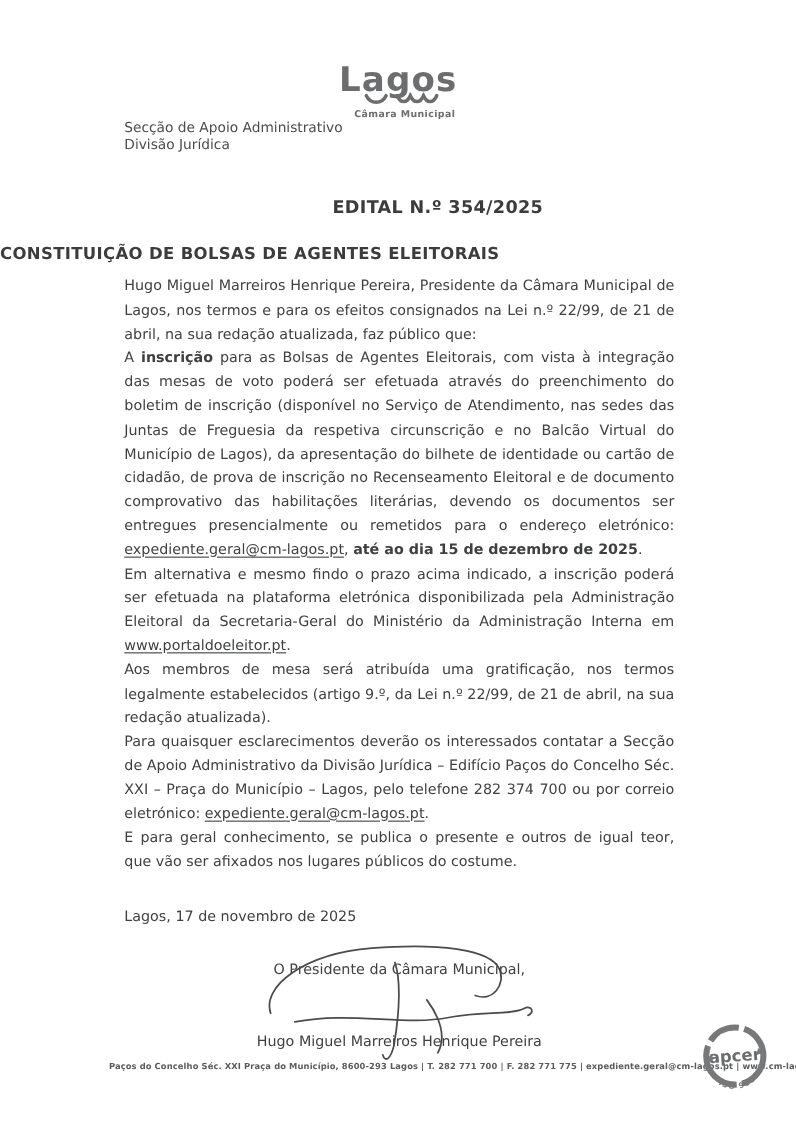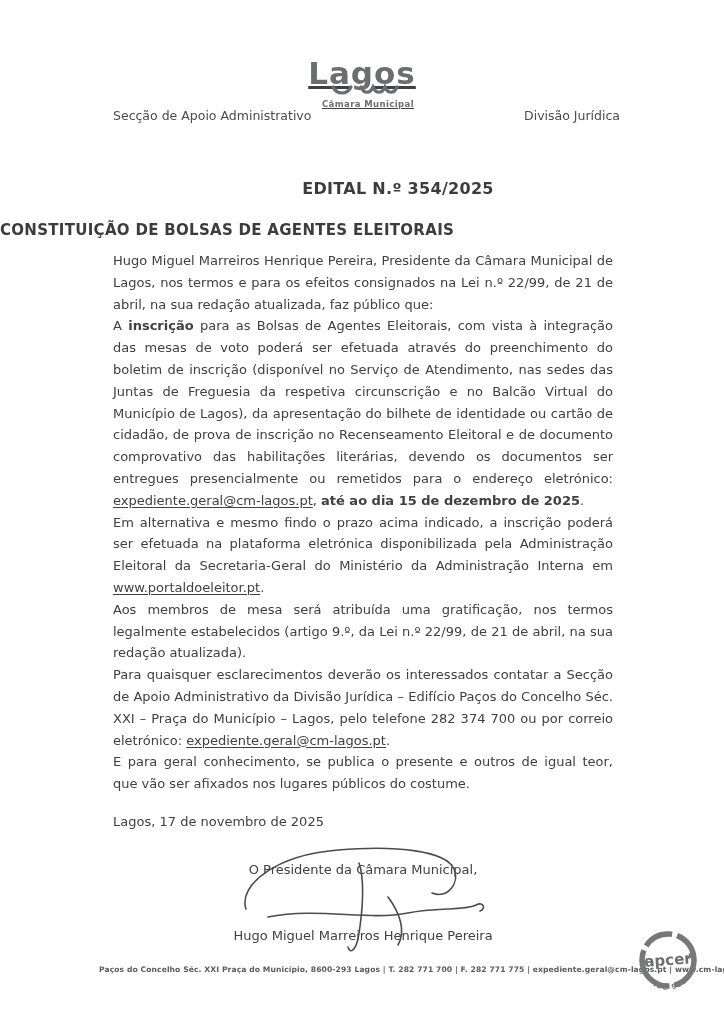--- a/index.html
+++ b/index.html
@@ -22,7 +22,6 @@
     left: 0;
     width: 100%;
     text-align: center;
-    text-decoration: underline;
   }
   .logo-text {
     font-size: 31px;

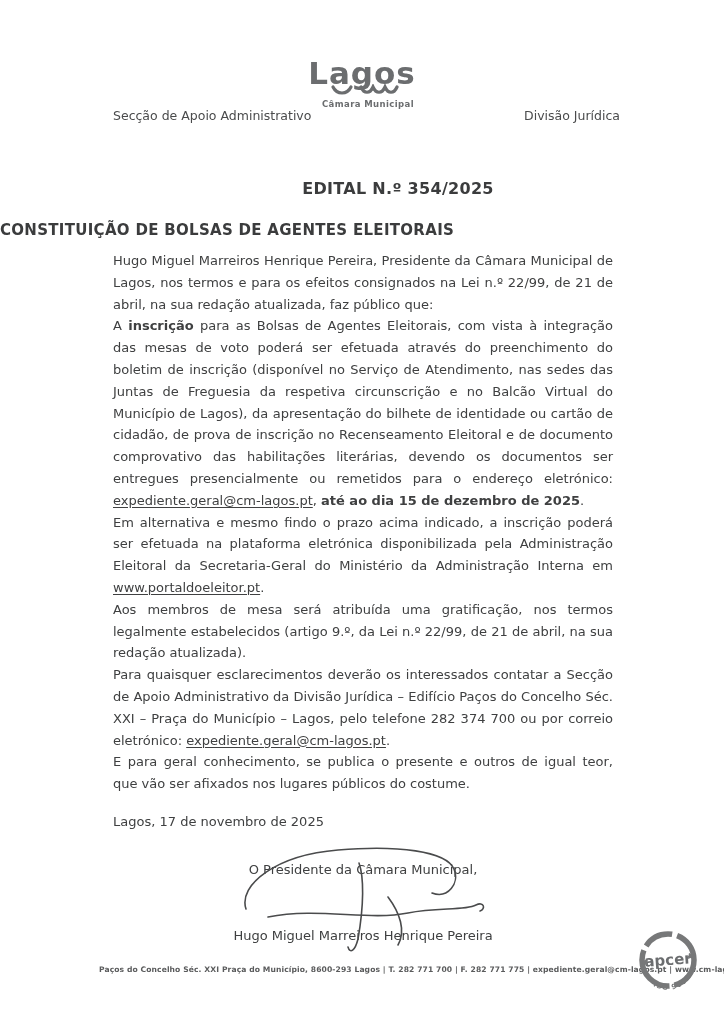--- a/index.html
+++ b/index.html
@@ -50,6 +50,7 @@
     align-items: flex-start;
     font-size: 12.5px;
     color: #4a4b4c;
+    flex-direction: column;
   }
 
   

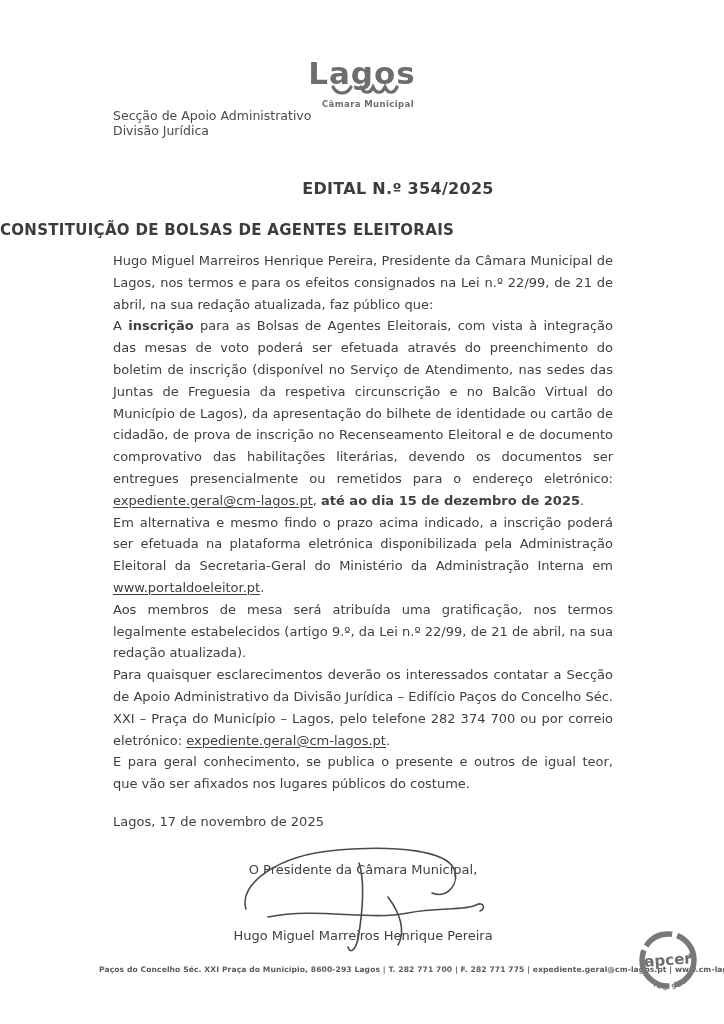--- a/index.html
+++ b/index.html
@@ -92,7 +92,7 @@
   .bold { font-weight: 700; }
   .link { text-decoration: underline; text-underline-offset: 2px; }
 
-  .dateline { margin-top: 16px; text-align: left; }
+  .dateline { margin-top: 28px; text-align: left; }
 
   
   .sig-block {

